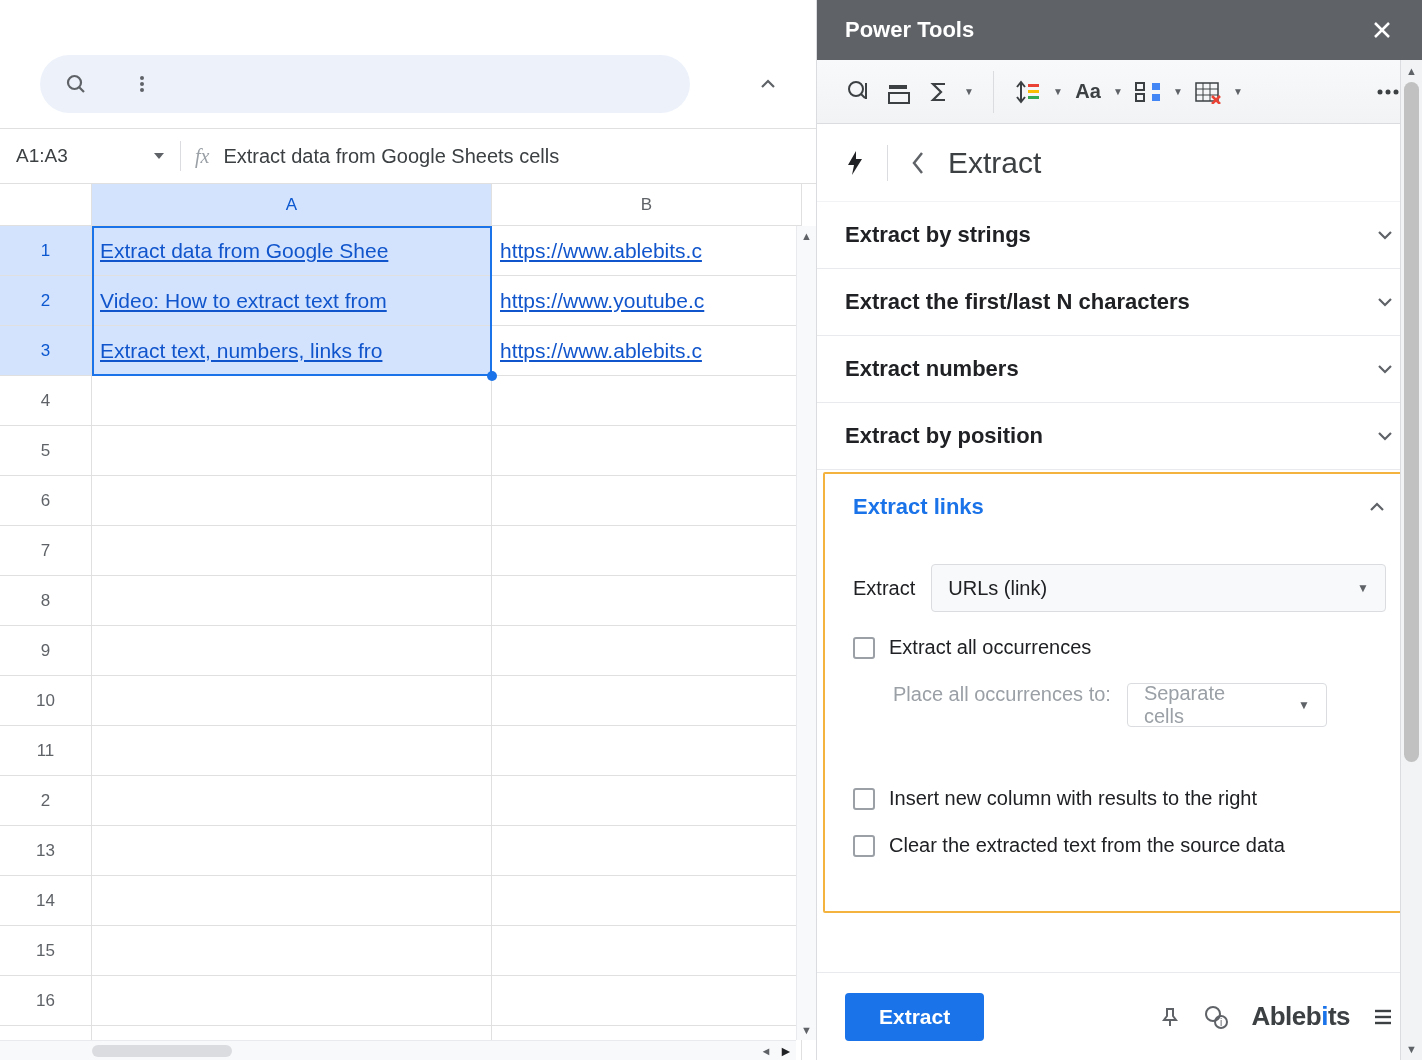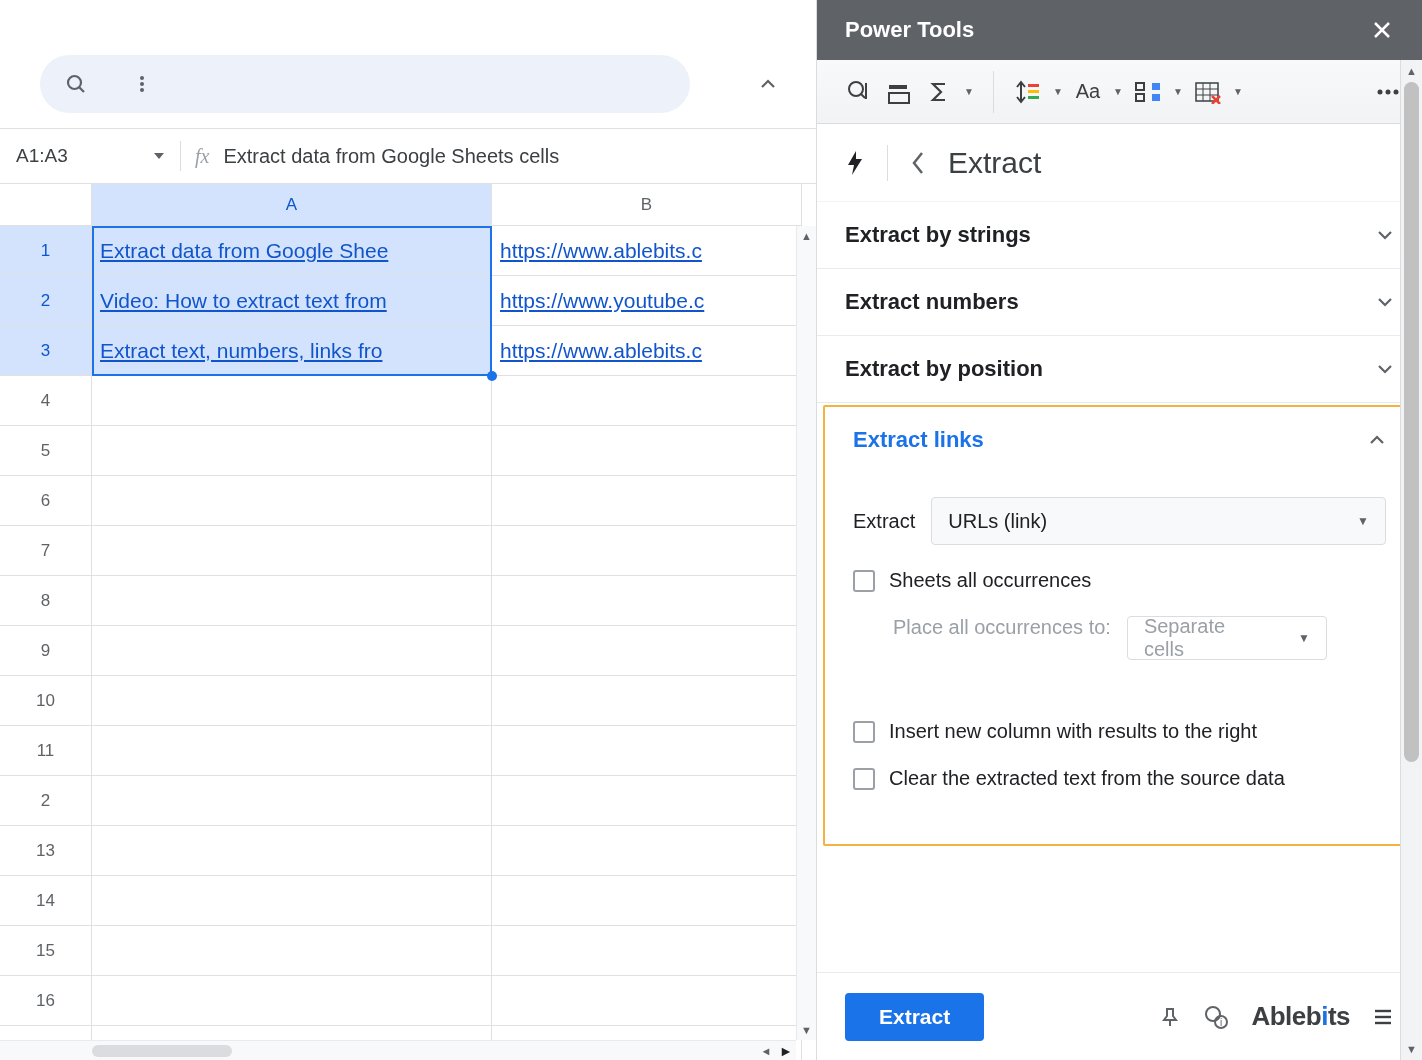--- a/index.html
+++ b/index.html
@@ -282,7 +282,7 @@
           </svg>
       </div>
       <div class="tool-dd">▼</div>
-      <div class="tool-ic" style="font-size:20px;font-weight:400;">Aa</div>
+      <div class="tool-ic" style="font-size:20px;font-weight:700;">Aa</div>
       <div class="tool-dd">▼</div>
       <div class="tool-ic">
         <svg width="28" height="24" viewBox="0 0 28 24" fill="none" stroke="#3c4043" stroke-width="2">

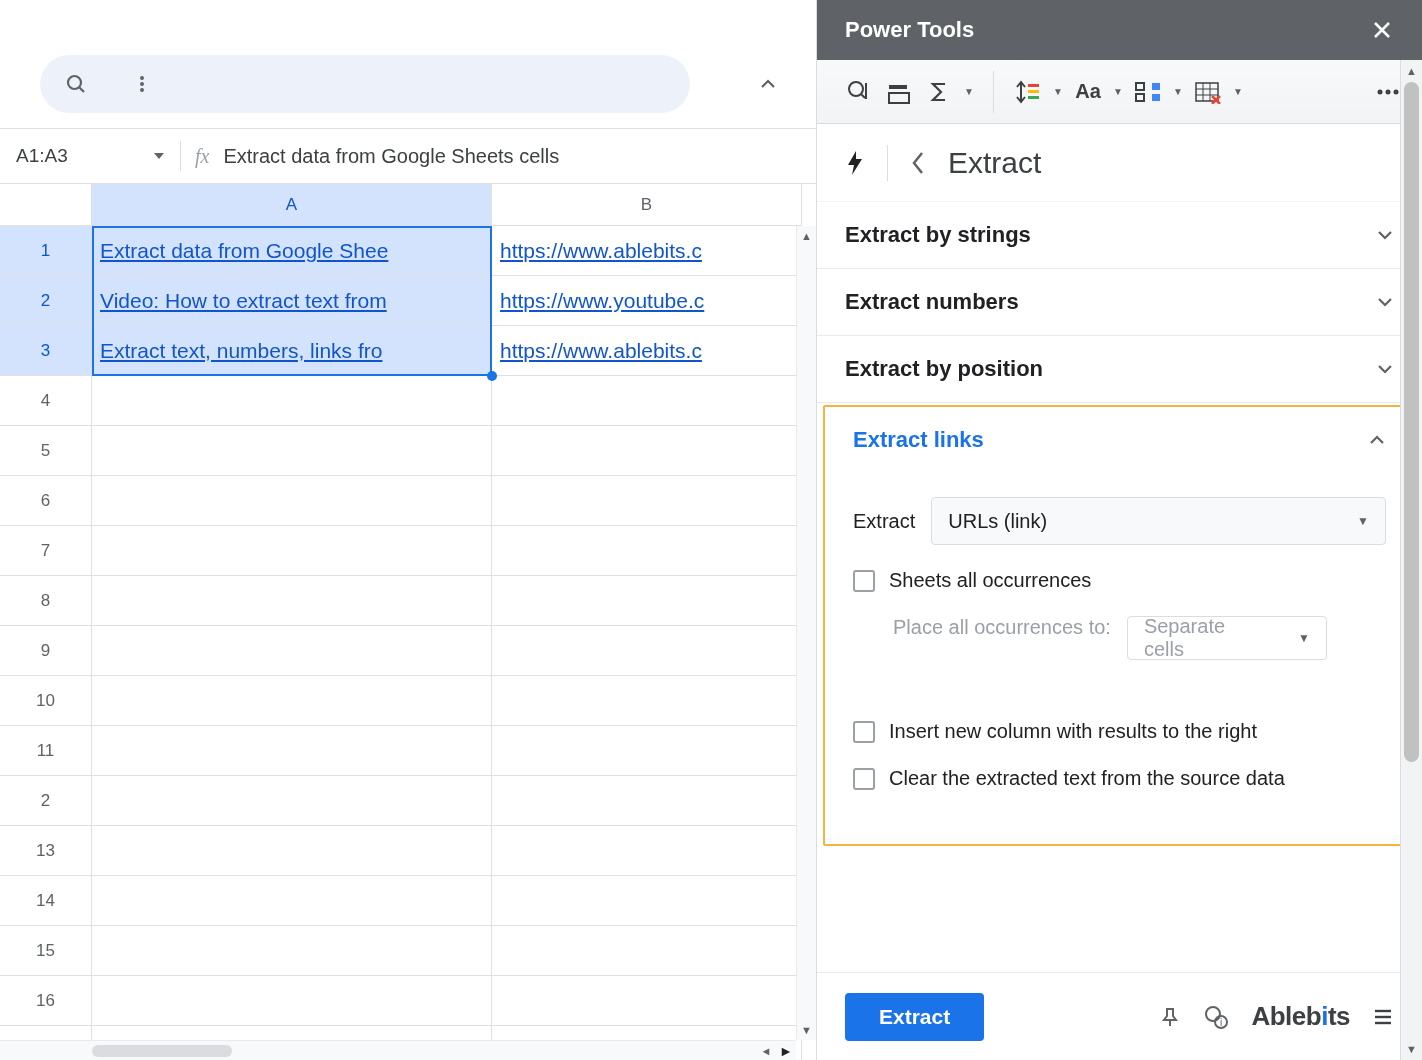--- a/index.html
+++ b/index.html
@@ -334,6 +334,16 @@
     <div class="acc-item">
       <div class="acc-header">
         <span>Extract by strings</span>
+        <span class="chev">
+            <svg width="18" height="18" viewBox="0 0 18 18" fill="none" stroke="#5f6368" stroke-width="2.2">
+              <polyline points="3,6 9,12 15,6"></polyline>
+            </svg>
+          </span>
+      </div>
+    </div>
+    <div class="acc-item">
+      <div class="acc-header">
+        <span>Extract the first/last N characters</span>
         <span class="chev">
             <svg width="18" height="18" viewBox="0 0 18 18" fill="none" stroke="#5f6368" stroke-width="2.2">
               <polyline points="3,6 9,12 15,6"></polyline>

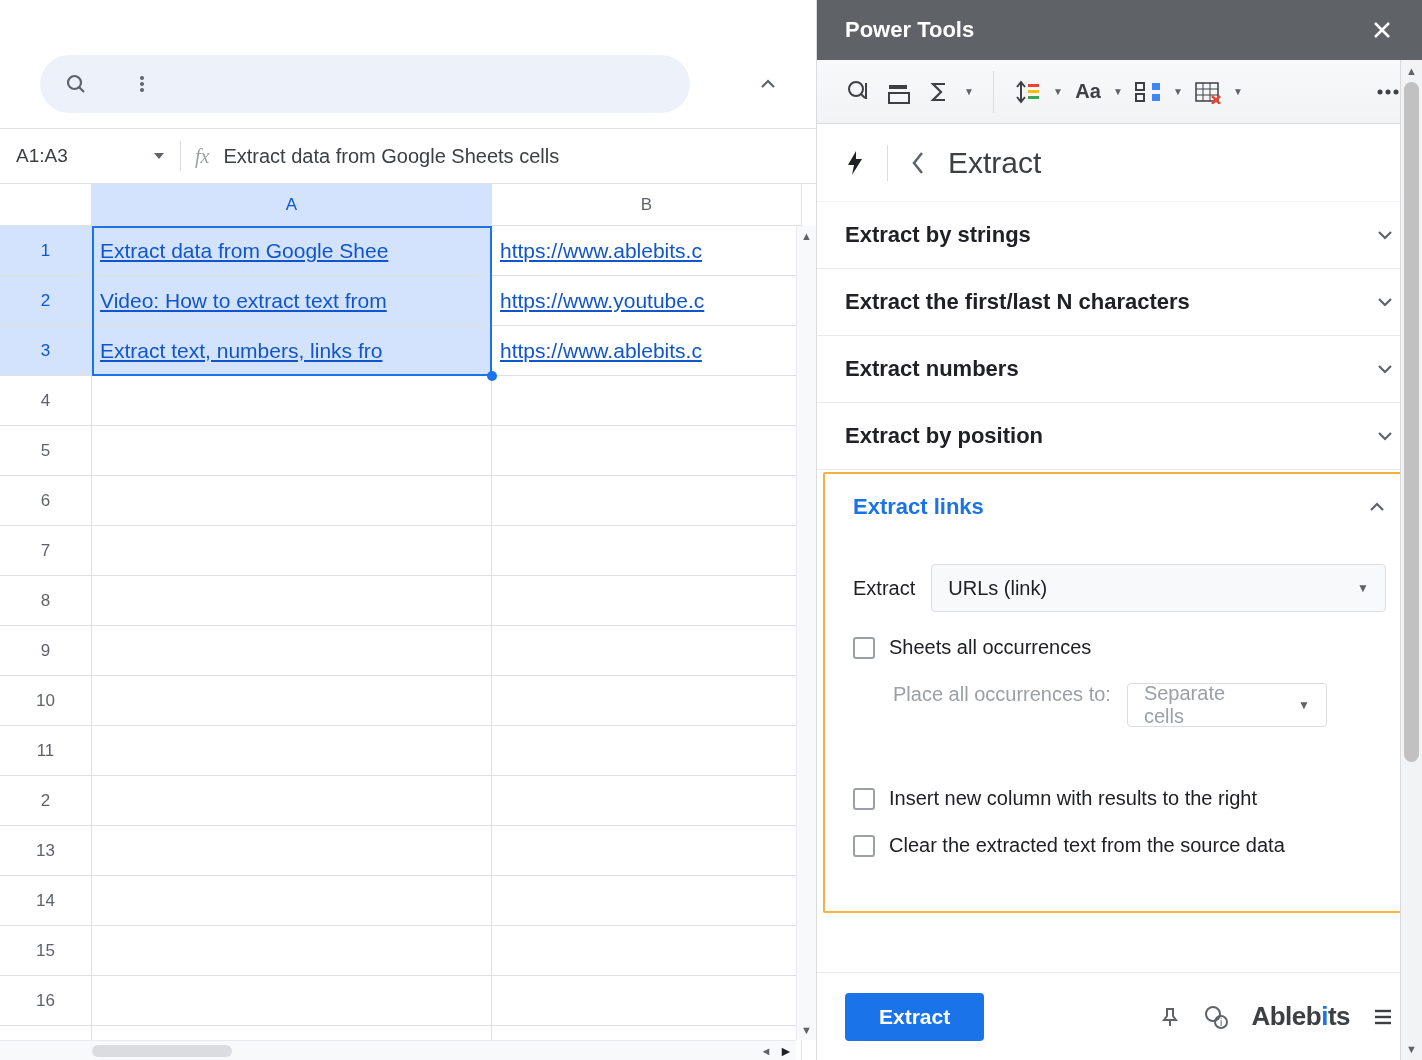--- a/index.html
+++ b/index.html
@@ -391,7 +391,7 @@
         </div>
         <div class="checkbox-row">
           <div class="chk"></div>
-          <span>Sheets all occurrences</span>
+          <span>Extract all occurrences</span>
         </div>
         <div class="indent-row">
           <span>Place all occurrences to:</span>

